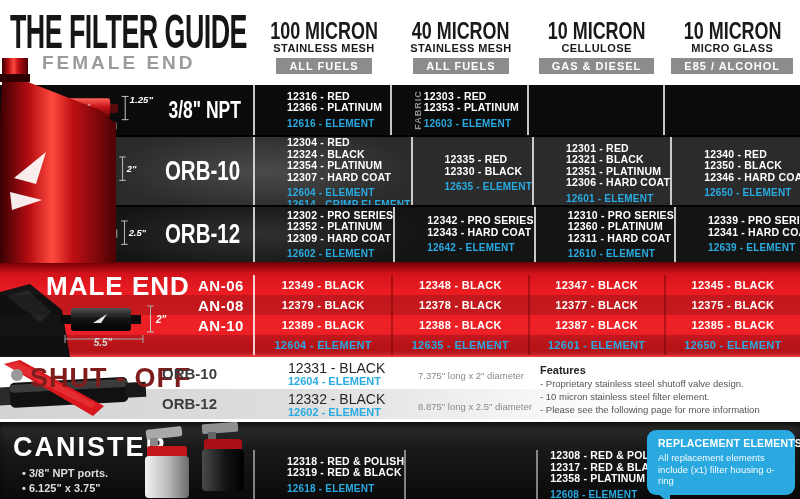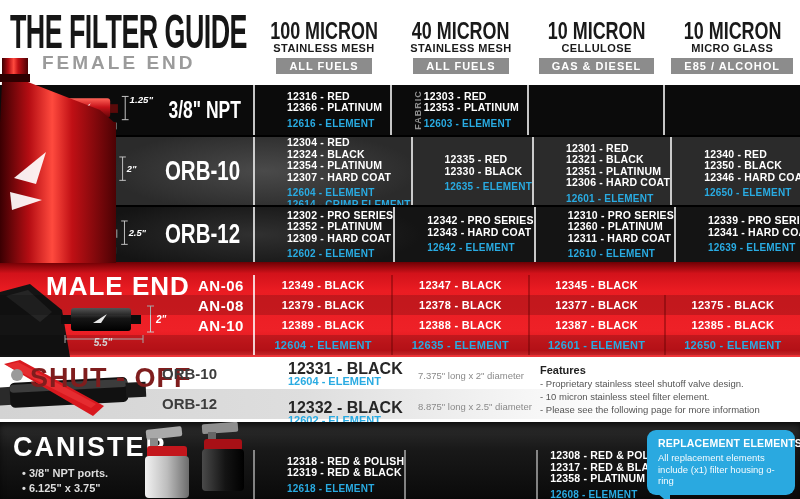--- a/index.html
+++ b/index.html
@@ -341,6 +341,7 @@
         <span class="m-label">AN-06</span>
         <div class="male-data">
           <div class="mcell">12349 - BLACK</div>
+          <div class="mcell">12348 - BLACK</div>
           <div class="mcell">12347 - BLACK</div>
           <div class="mcell">12345 - BLACK</div>
         </div>

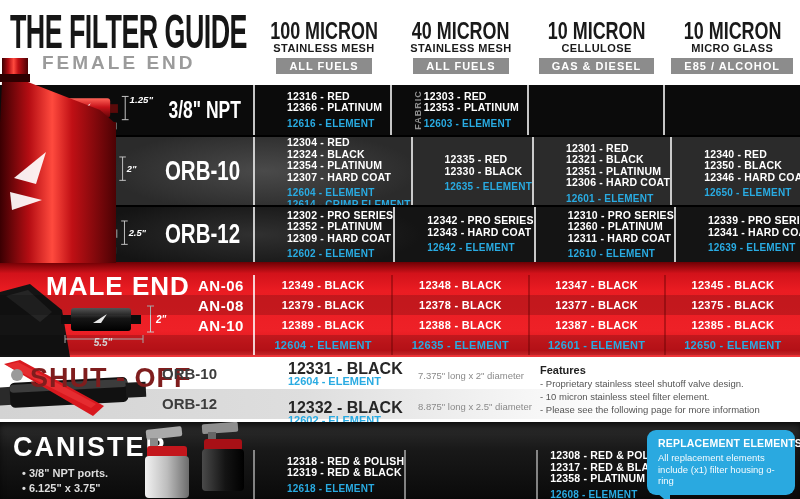--- a/index.html
+++ b/index.html
@@ -72,7 +72,7 @@
   .so-label.r0{top:8px;} .so-label.r1{top:38px;}
   .so-part{position:absolute;left:288px;white-space:nowrap;}
   .so-part.r0{top:5px;} .so-part.r1{top:36px;margin-top:8px;}
-  .so-part .pn{color:#262626;font-weight:bold;font-size:16px;line-height:13px;}
+  .so-part .pn{color:#262626;font-weight:normal;font-size:14px;line-height:13px;}
   .so-part .el{color:#29abe2;font-weight:bold;font-size:11px;line-height:13px;}
   .so-size{position:absolute;left:418px;color:#8a8a8a;font-size:9.5px;white-space:nowrap;}
   .so-size.r0{top:13px;} .so-size.r1{top:44px;}

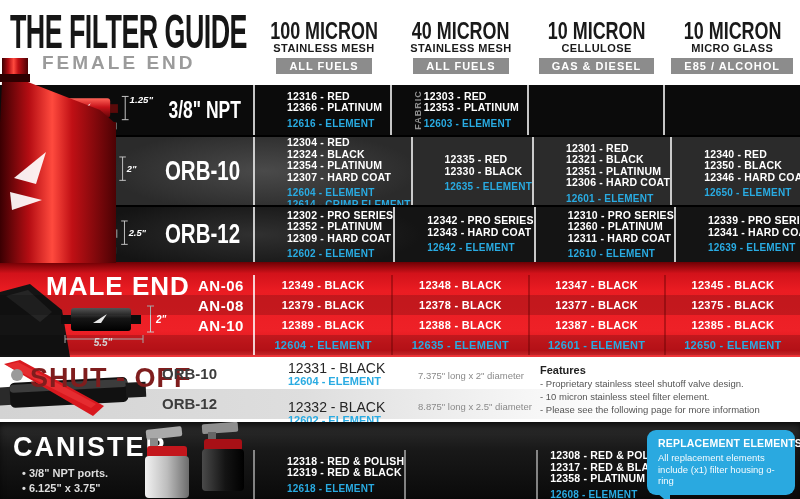--- a/index.html
+++ b/index.html
@@ -71,7 +71,7 @@
   .so-label{position:absolute;left:162px;color:#3c3c3c;font-weight:bold;font-size:15px;white-space:nowrap;}
   .so-label.r0{top:8px;} .so-label.r1{top:38px;}
   .so-part{position:absolute;left:288px;white-space:nowrap;}
-  .so-part.r0{top:5px;} .so-part.r1{top:36px;margin-top:8px;}
+  .so-part.r0{top:5px;} .so-part.r1{top:36px;}
   .so-part .pn{color:#262626;font-weight:normal;font-size:14px;line-height:13px;}
   .so-part .el{color:#29abe2;font-weight:bold;font-size:11px;line-height:13px;}
   .so-size{position:absolute;left:418px;color:#8a8a8a;font-size:9.5px;white-space:nowrap;}

